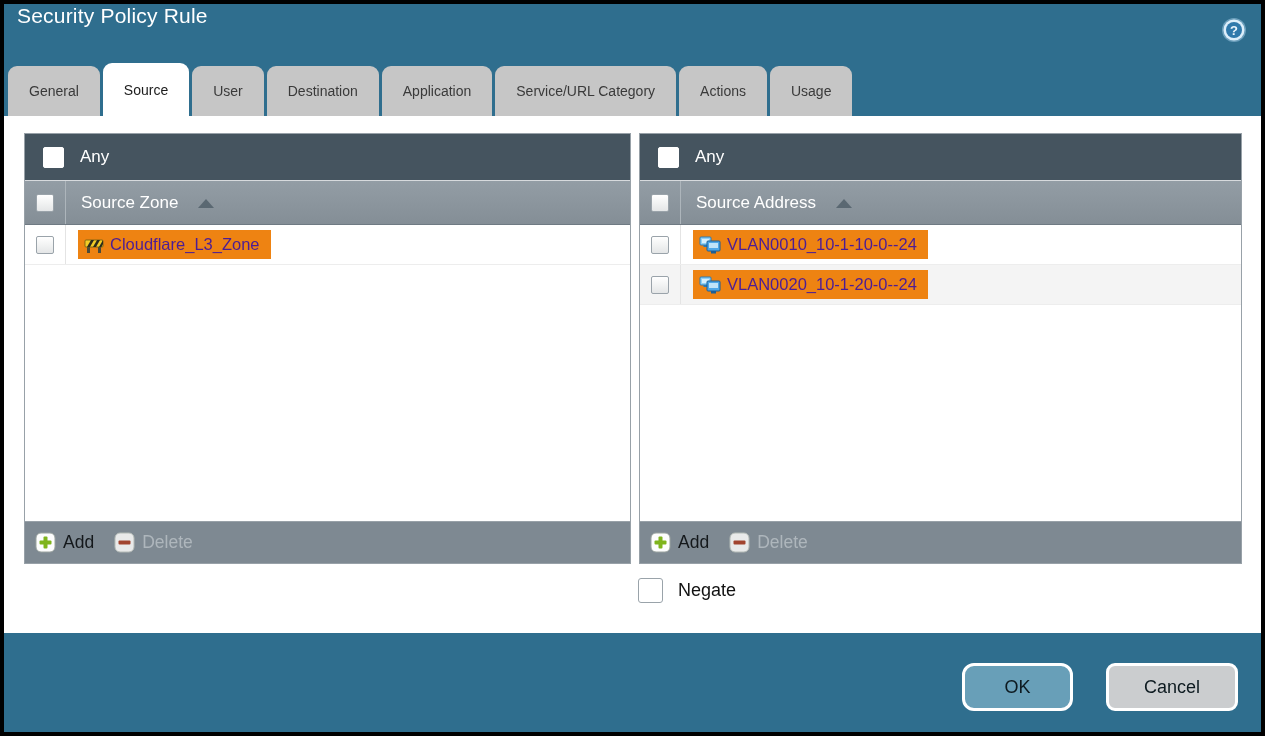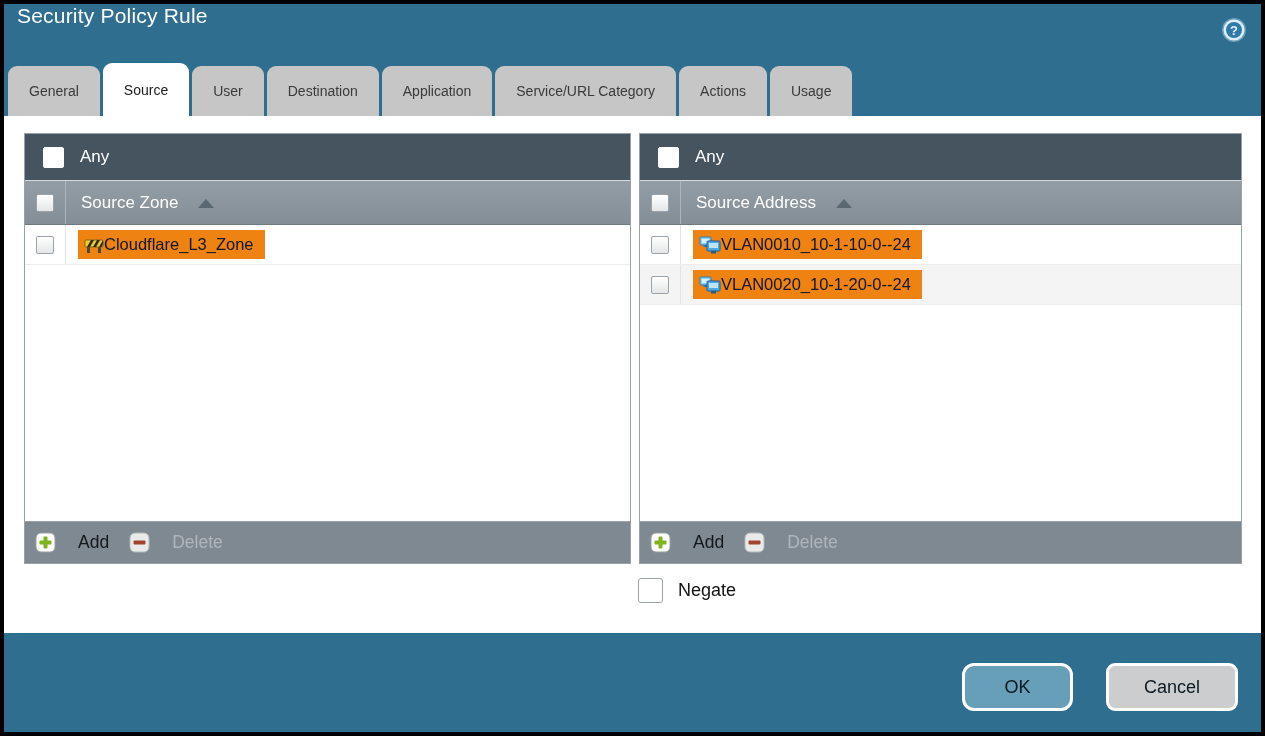--- a/index.html
+++ b/index.html
@@ -116,8 +116,8 @@
   .row.alt { background: #f4f4f4; }
   .row .cb-col { border-right: 1px solid #e4e4e4; align-self: stretch; }
   .chip {
-    display: inline-flex; align-items: center; gap: 0;
-    background: #EE8312; color: #0f172a;
+    display: inline-flex; align-items: center; gap: 6px;
+    background: #EE8312; color: #4c1d95;
     height: 29px; padding: 0 11px 0 6px;
     font-size: 16.5px;
     margin-left: 12px;

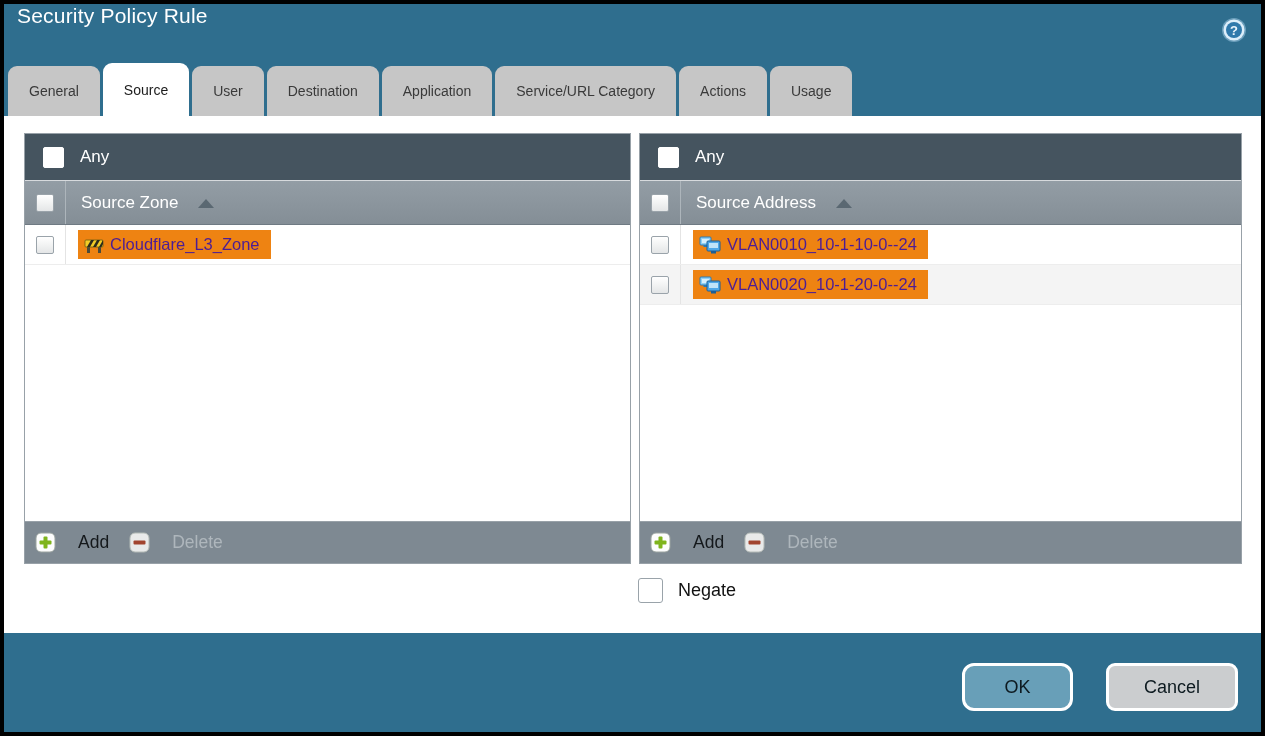--- a/index.html
+++ b/index.html
@@ -133,7 +133,7 @@
     padding-left: 10px; gap: 20px;
   }
   .pf-btn {
-    display: flex; align-items: center; gap: 22px;
+    display: flex; align-items: center; gap: 7px;
     font-size: 17.5px; cursor: pointer; justify-content: space-between;
   }
   .pf-btn.add { color: #14181b; }

